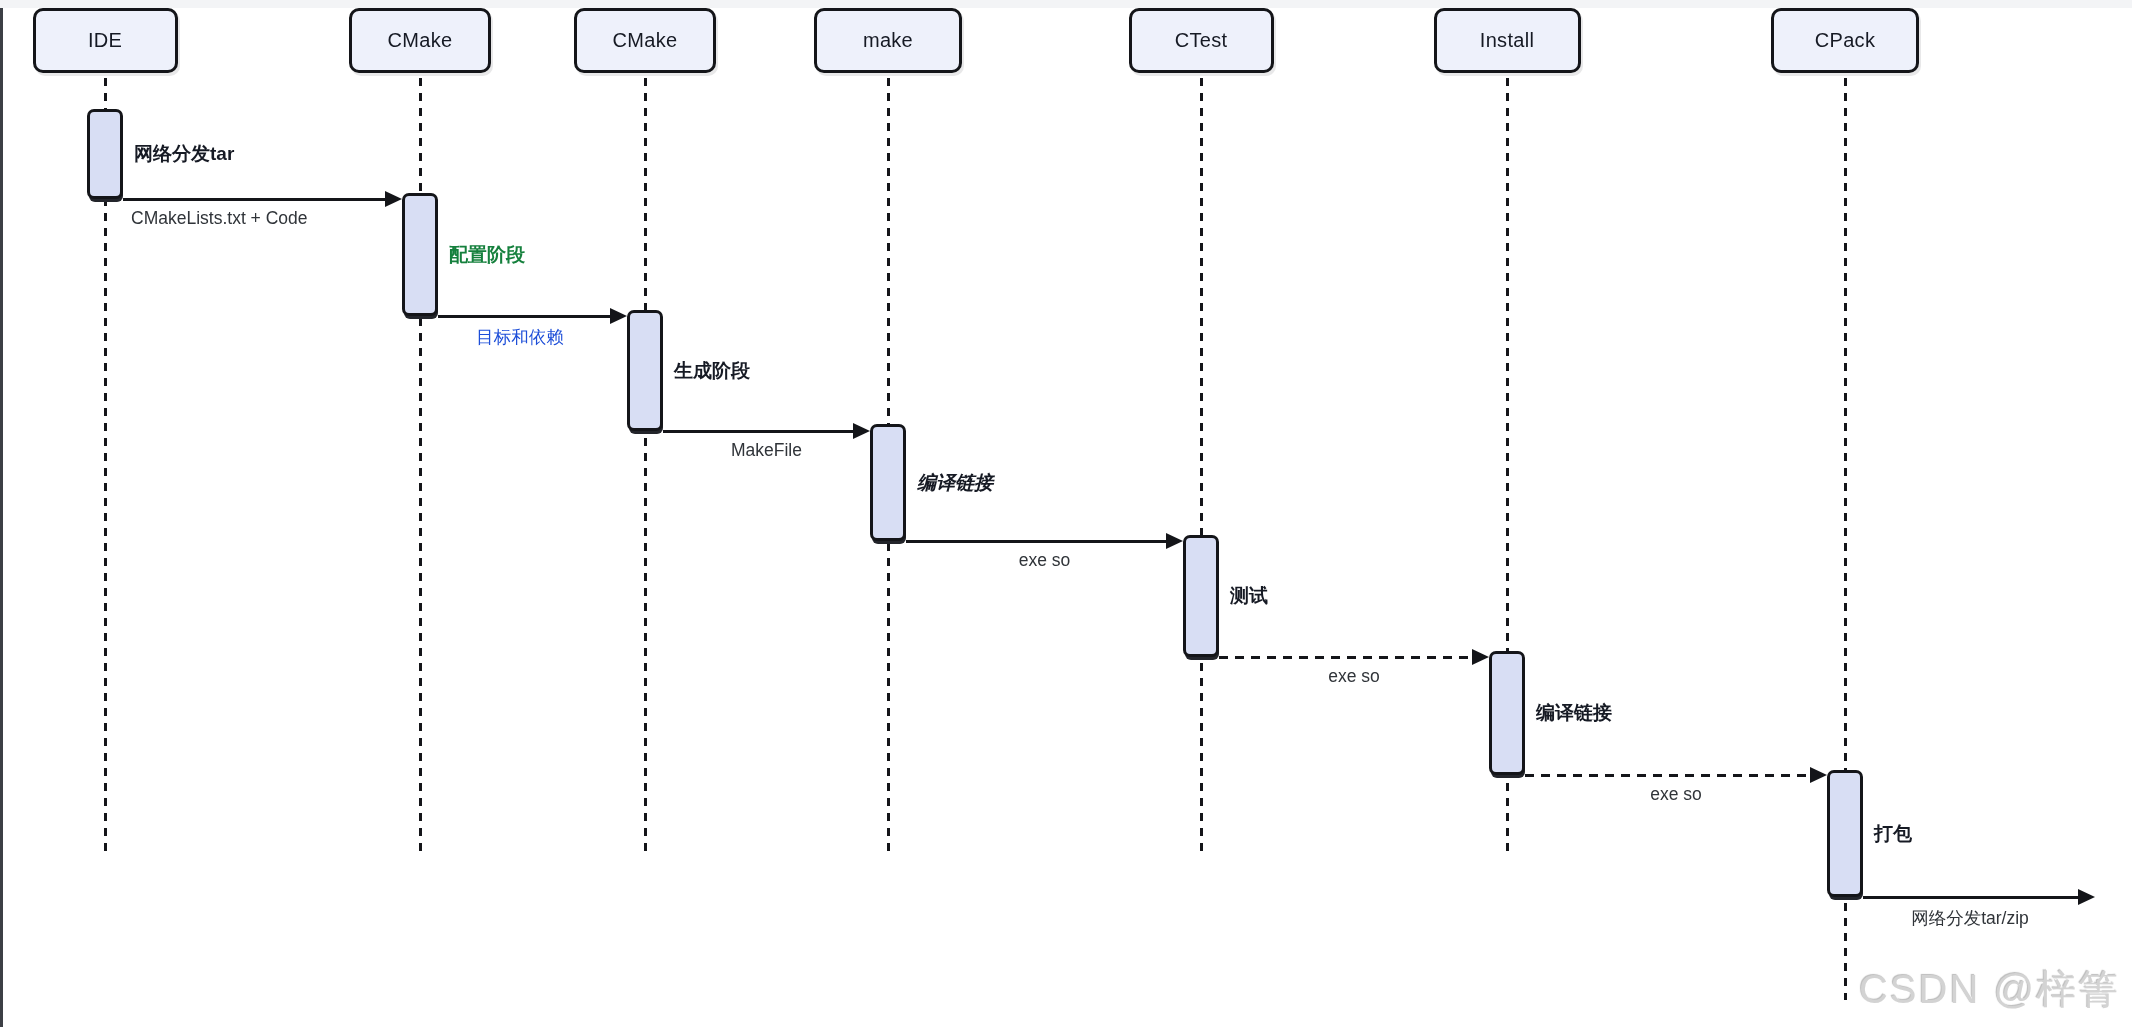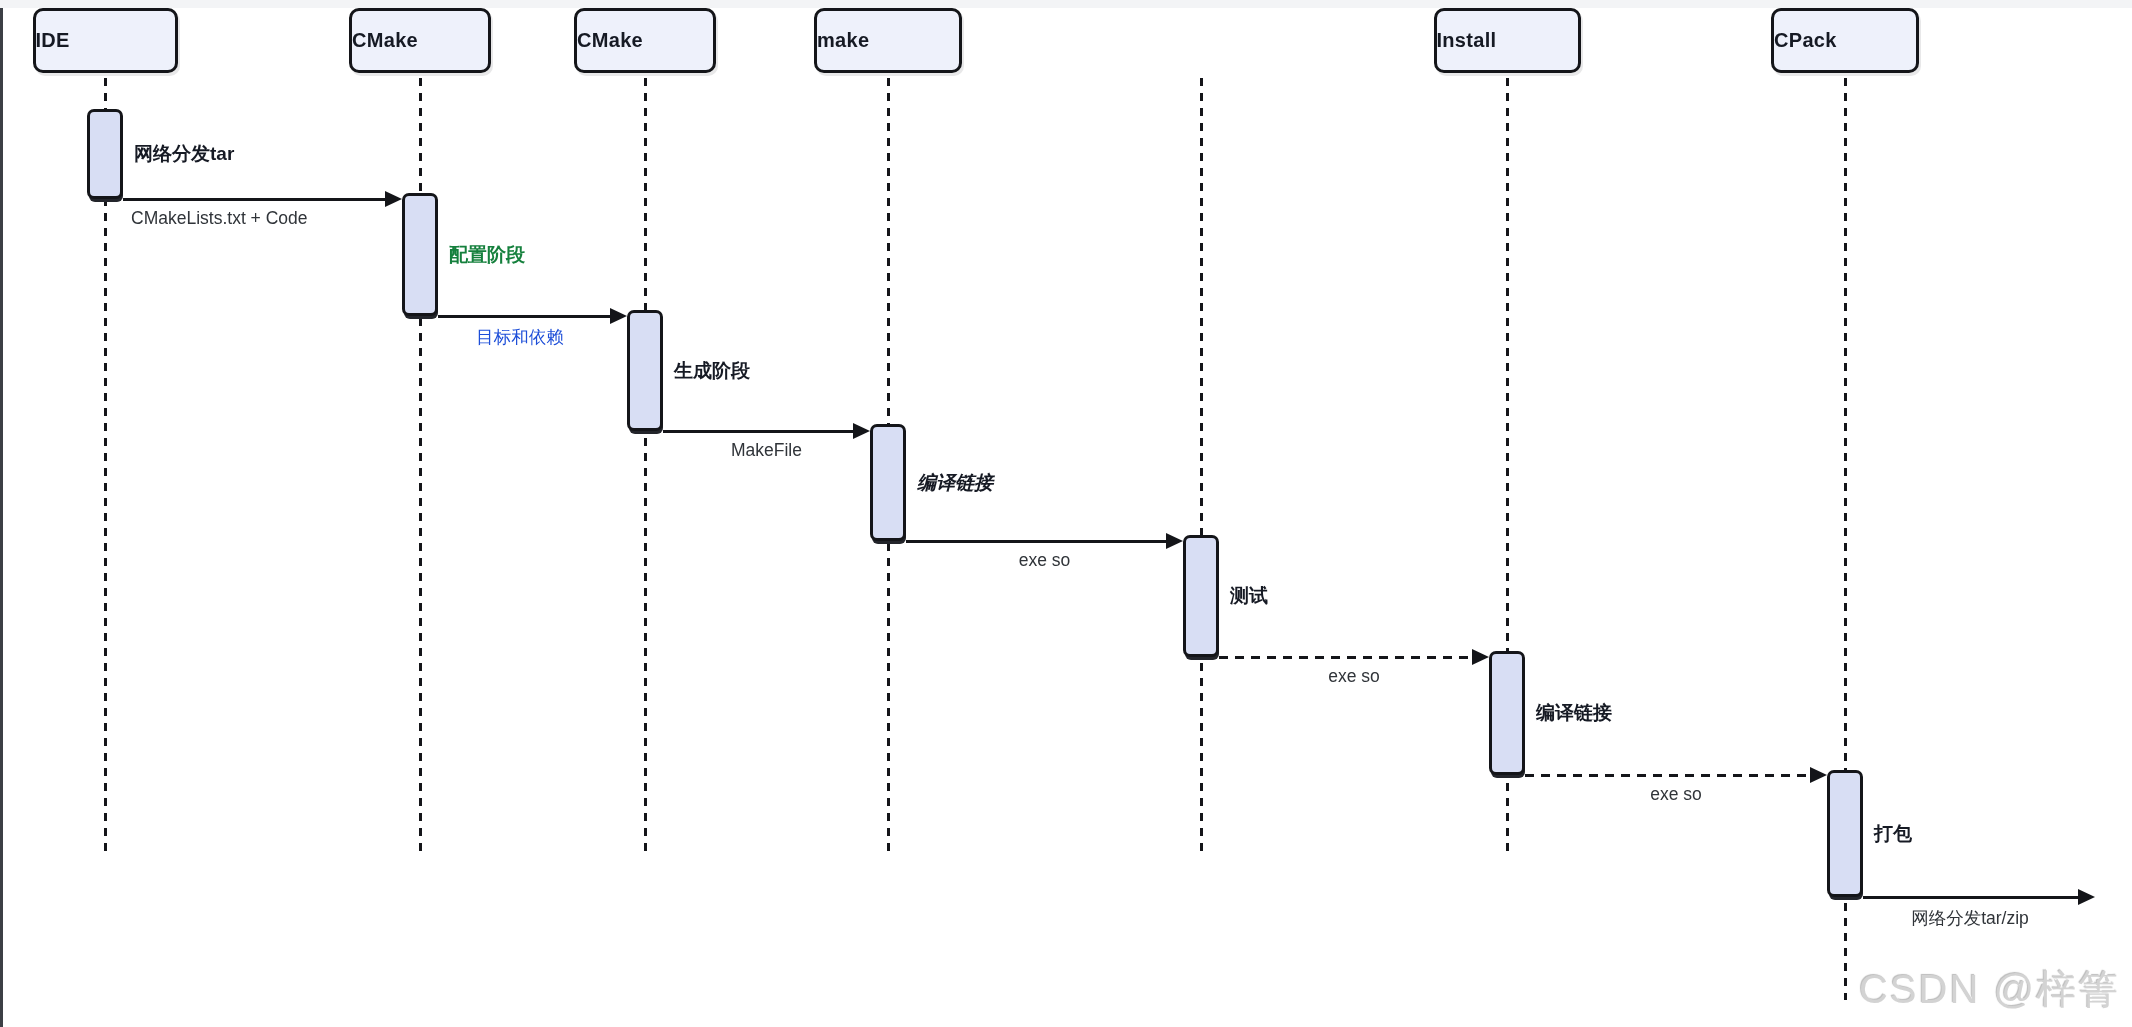--- a/index.html
+++ b/index.html
@@ -15,8 +15,8 @@
   .participant{
     position:absolute;top:8px;height:65px;
     border:3px solid #141519;border-radius:10px;
-    display:flex;align-items:center;
-    font-weight:bold;font-size:20px;letter-spacing:0.3px;
+    display:flex;align-items:center;justify-content:center;
+    font-weight:normal;font-size:20px;letter-spacing:0.3px;
     box-shadow:2px 3px 0 rgba(25,28,40,0.10);
     box-sizing:border-box;
   }

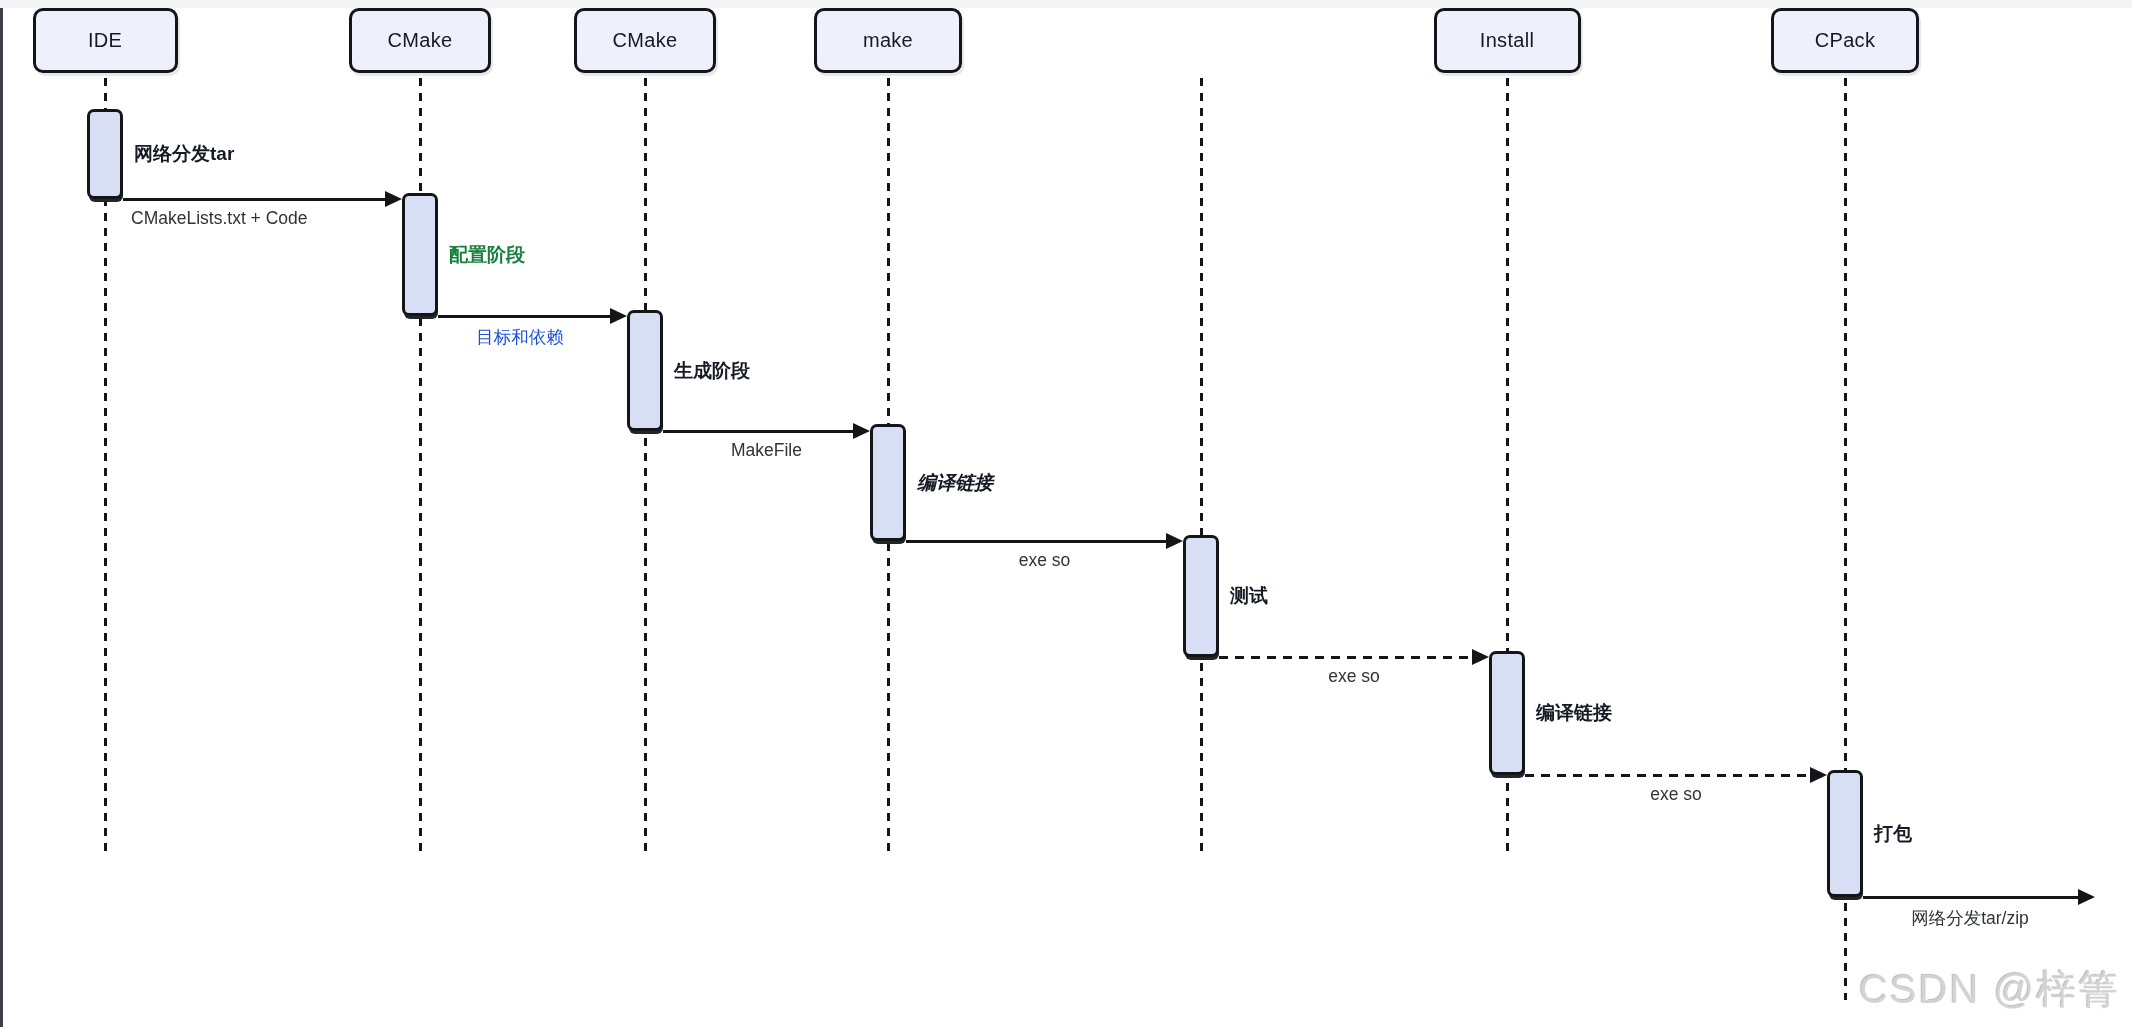--- a/index.html
+++ b/index.html
@@ -75,6 +75,9 @@
     <div class="participant" style="left: 814px; width: 148px; background: rgb(238, 241, 251); border-color: rgb(20, 21, 25); color: rgb(22, 26, 36);">
       <span>make</span>
     </div>
+    <div class="participant" style="left: 1128.5px; width: 145px; background: rgb(238, 241, 251); border-color: rgb(20, 21, 25); color: rgb(22, 26, 36);">
+      <span>CTest</span>
+    </div>
     <div class="participant" style="left: 1433.5px; width: 147px; background: rgb(238, 241, 251); border-color: rgb(20, 21, 25); color: rgb(22, 26, 36);">
       <span>Install</span>
     </div>

